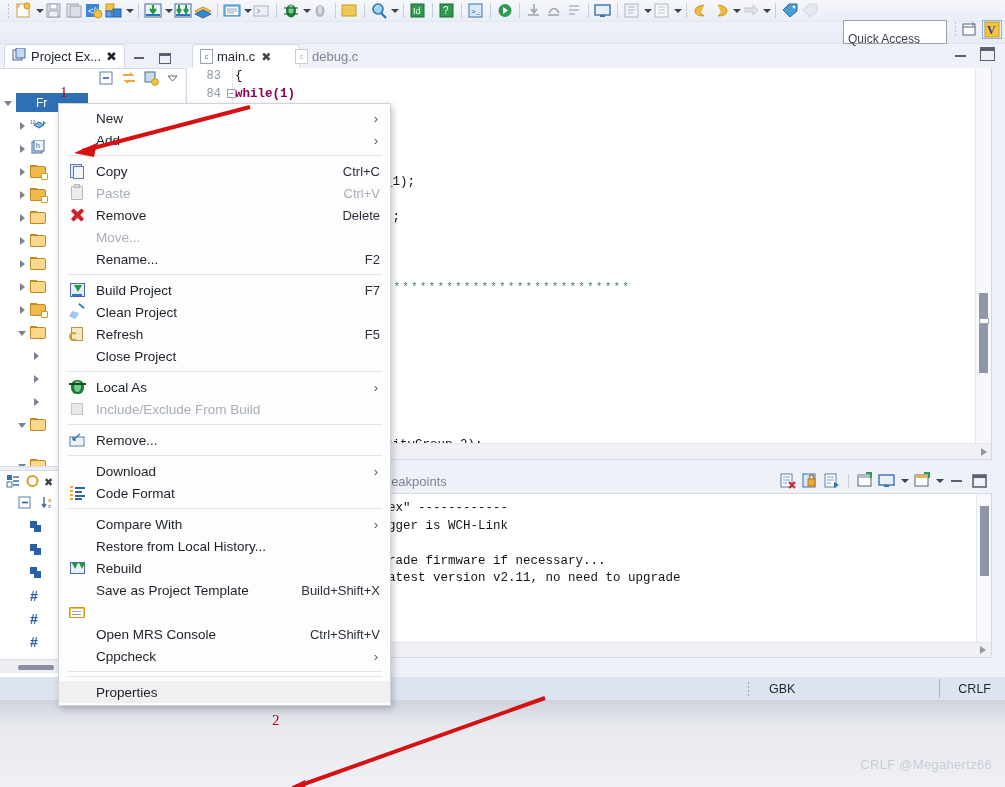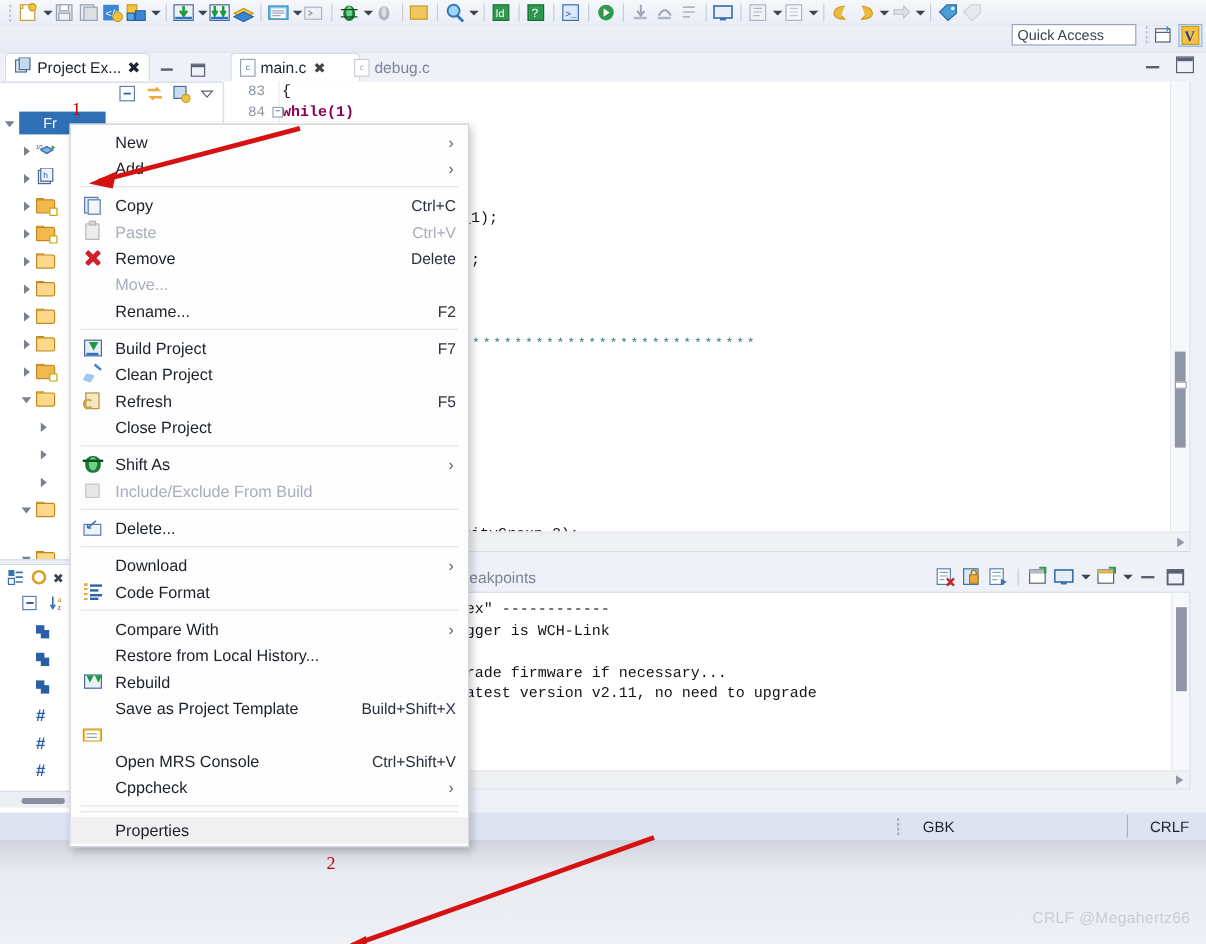--- a/index.html
+++ b/index.html
@@ -52,7 +52,7 @@
     width: 104px; height: 18px;
     border: 1px solid #9aa3b5; background: #fff;
     font-size: 12px; color: #3a4150;
-    padding: 1px 4px; line-height: 15px;
+    padding: 11px 4px; line-height: 15px;
   }
   .qa-grip {
     position: absolute; right: 47px; top: 21px; width: 4px; height: 16px;

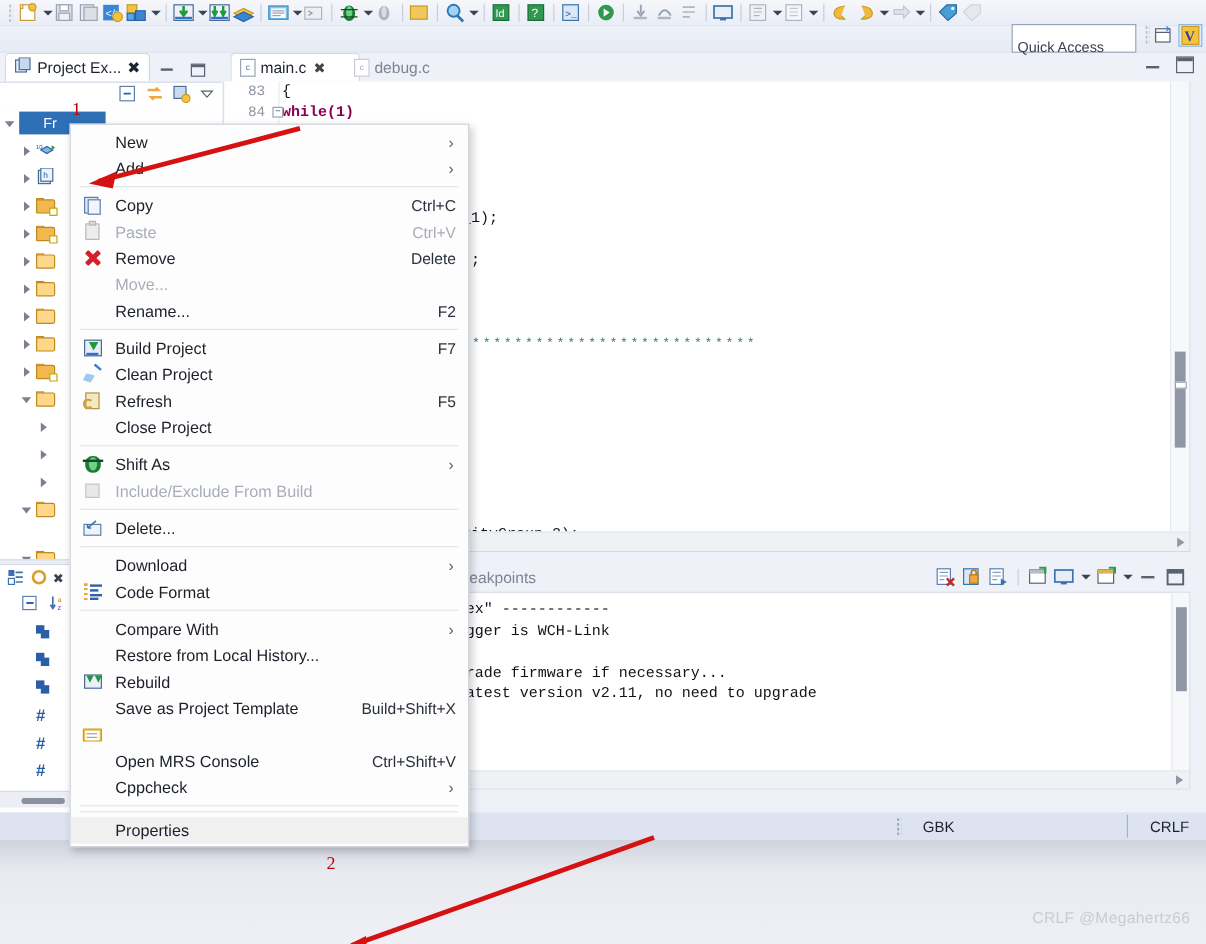--- a/index.html
+++ b/index.html
@@ -1155,7 +1155,7 @@
           <i class="ic-bug-w"></i>
           <i class="ic-bug-l"></i>
         </span>
-      <span class="mi-label">Shift As</span>
+      <span class="mi-label">Local As</span>
       <span class="mi-sub">›</span>
     </div>
     <div class="mi disabled">

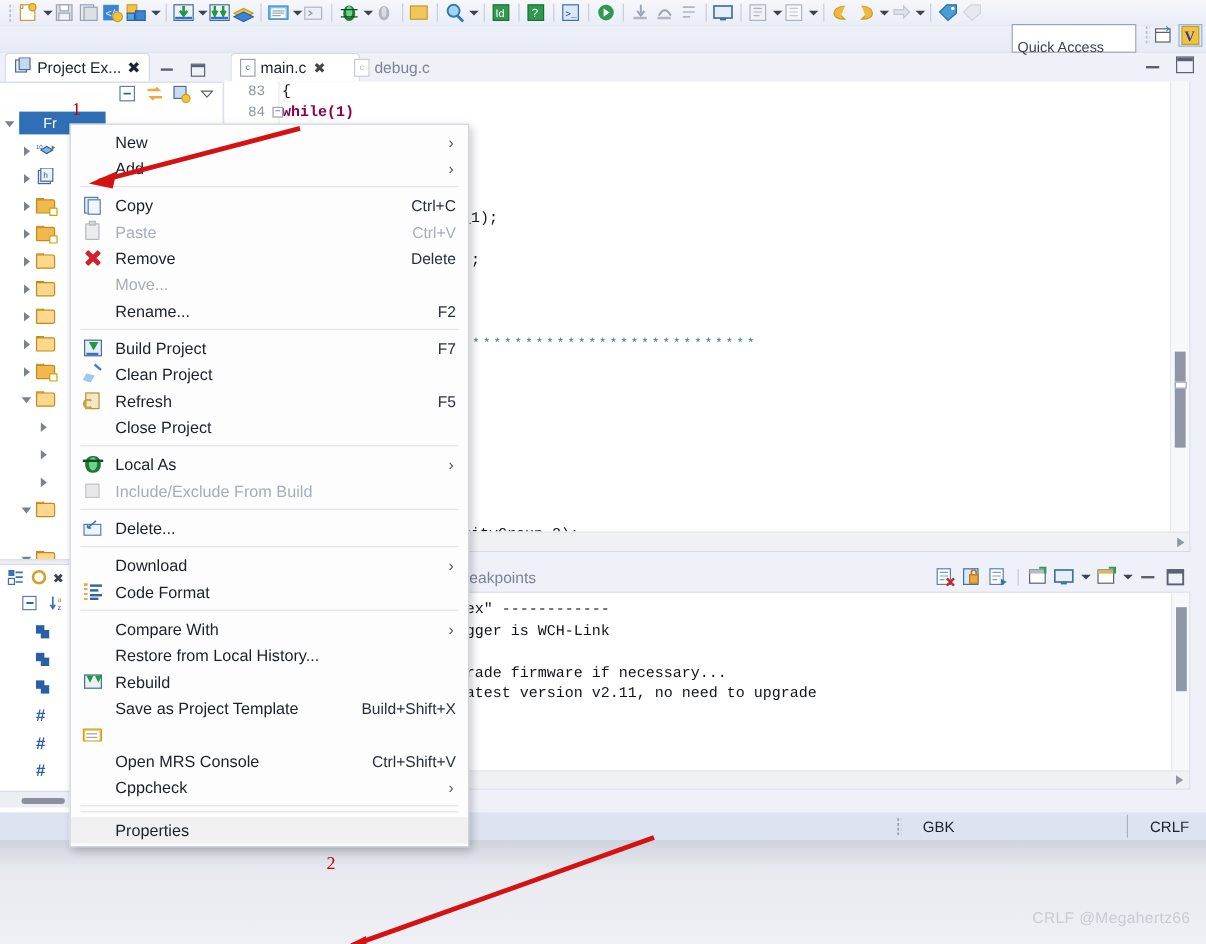--- a/index.html
+++ b/index.html
@@ -1173,7 +1173,7 @@
             <path d="M11 2 L4 8 M4 8 L7 8 M4 8 L4 5" stroke="#3b72ad" stroke-width="1.3" fill="none"></path>
           </svg>
       </span>
-      <span class="mi-label">Delete...</span>
+      <span class="mi-label">Remove...</span>
     </div>
     <div class="msep"></div>
 

